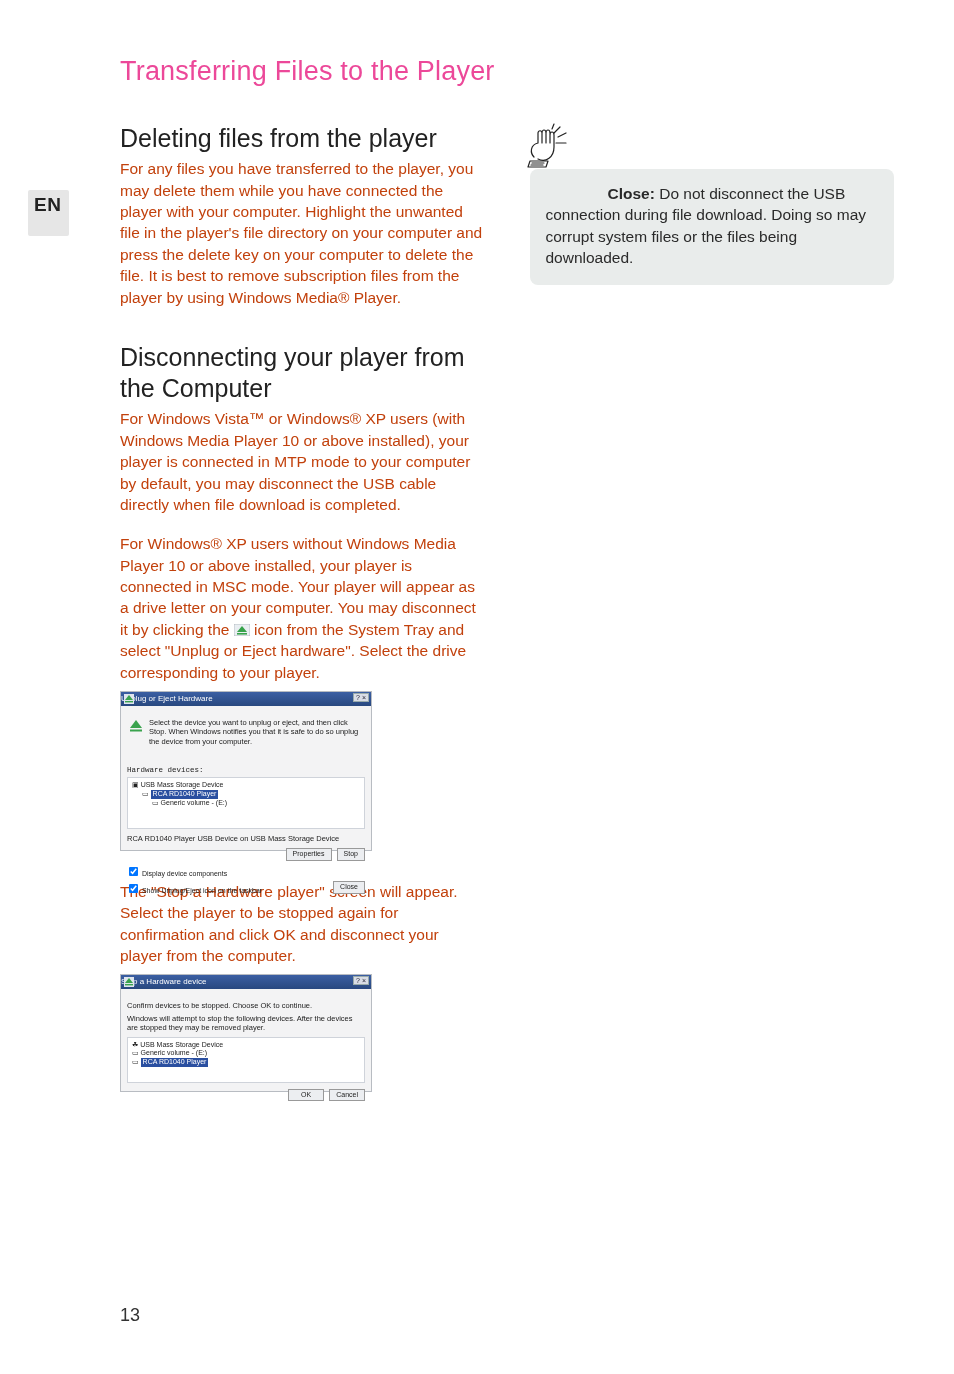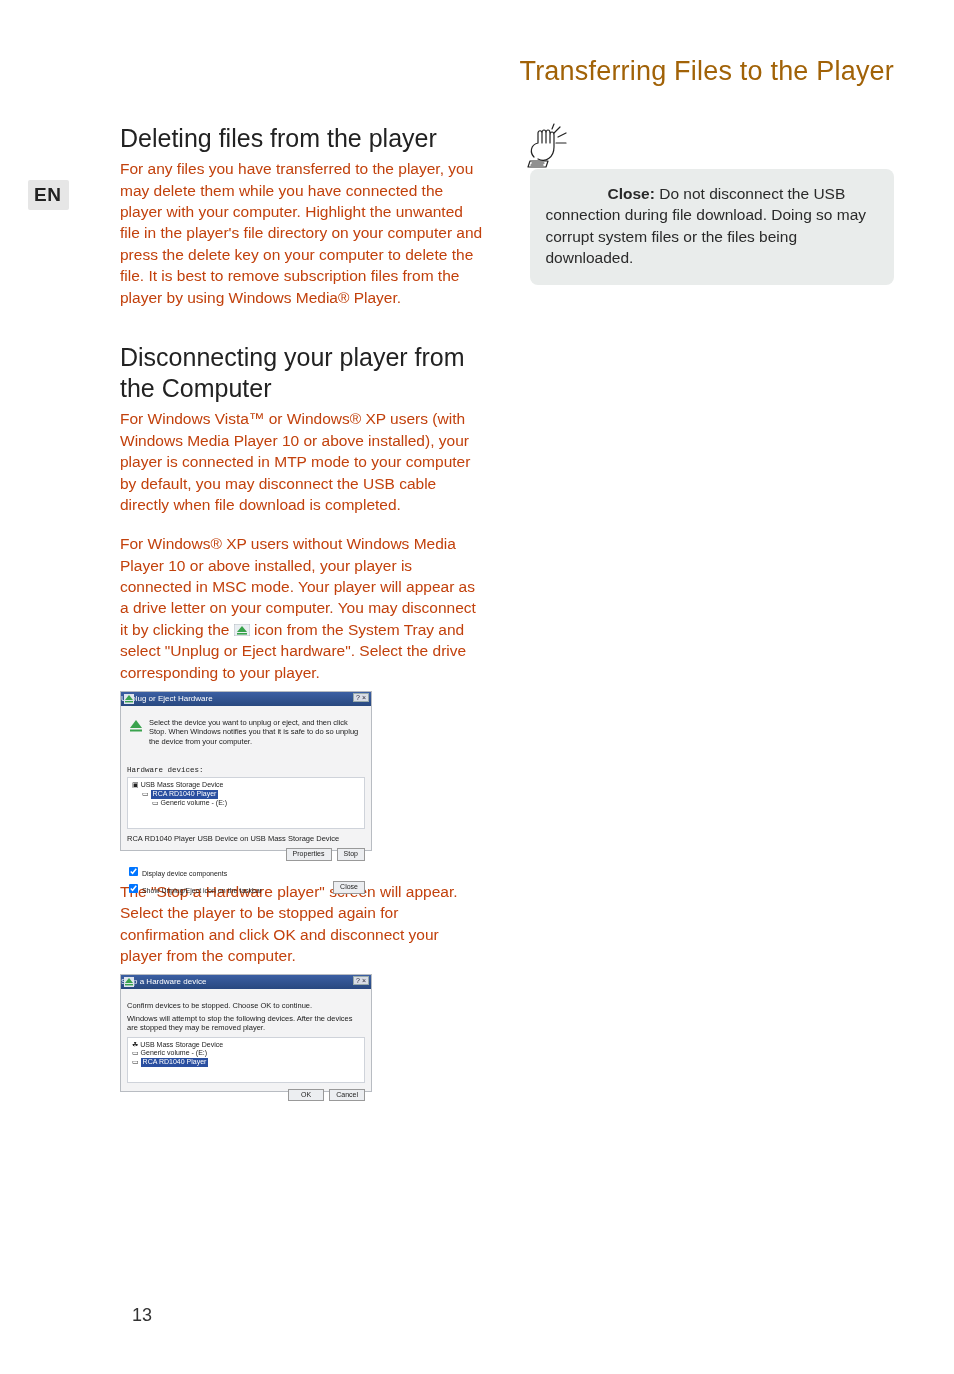--- a/index.html
+++ b/index.html
@@ -8,7 +8,7 @@
   .lang-tab { position: absolute; left: 28px; top: 180px; background: #e6e6e6; padding: 4px 8px 4px 6px; border-radius: 2px; }
   .lang-tab span { font-weight: 800; font-size: 19px; letter-spacing: 0.5px; color: #222; }
   .page-number { position: absolute; left: 132px; bottom: 48px; font-size: 18px; color: #333; }
-  .chapter-title { font-size: 27px; font-weight: 400; color: #a16207; margin-bottom: 36px; letter-spacing: 0.2px; text-align: right; }
+  .chapter-title { font-size: 27px; font-weight: 400; color: #ec4899; margin-bottom: 36px; letter-spacing: 0.2px; }
   .columns { display: flex; gap: 45px; }
   .col-left { width: 370px; }
   .col-right { width: 370px; }

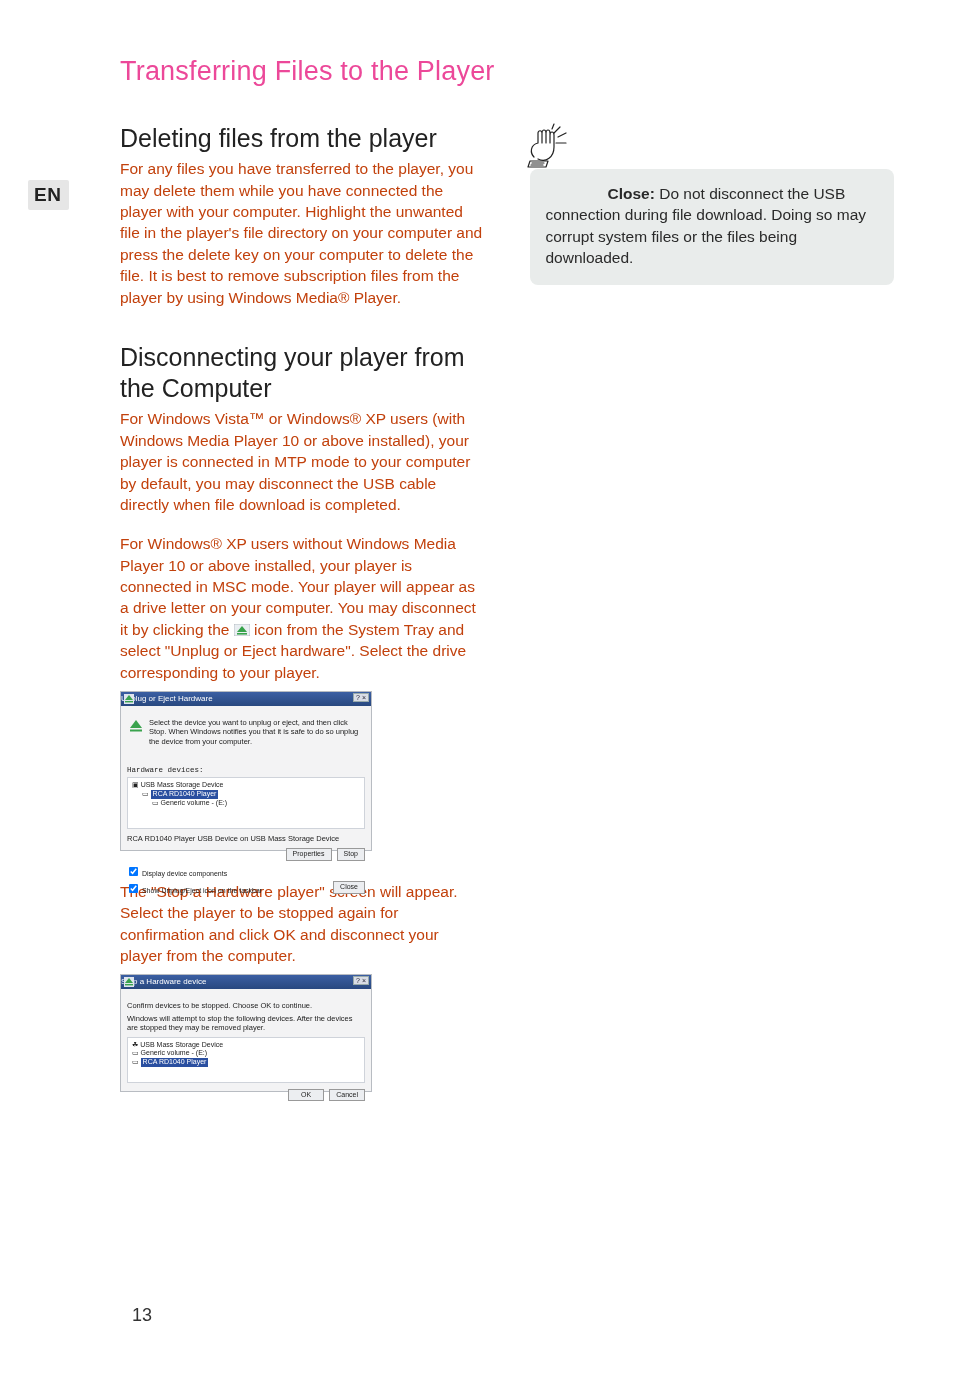--- a/index.html
+++ b/index.html
@@ -5,7 +5,7 @@
   * { box-sizing: border-box; margin: 0; padding: 0; }
   html, body { width: 954px; height: 1374px; background: #fff; font-family: Arial, Helvetica, sans-serif; color: #222; }
   .page { position: relative; width: 954px; height: 1374px; padding: 56px 60px 40px 120px; }
-  .lang-tab { position: absolute; left: 28px; top: 180px; background: #e6e6e6; padding: 4px 8px 4px 6px; border-radius: 2px; }
+  .lang-tab { position: absolute; left: 28px; top: 190px; background: #e6e6e6; padding: 4px 8px 20px 6px; border-radius: 2px; }
   .lang-tab span { font-weight: 800; font-size: 19px; letter-spacing: 0.5px; color: #222; }
   .page-number { position: absolute; left: 132px; bottom: 48px; font-size: 18px; color: #333; }
   .chapter-title { font-size: 27px; font-weight: 400; color: #ec4899; margin-bottom: 36px; letter-spacing: 0.2px; }

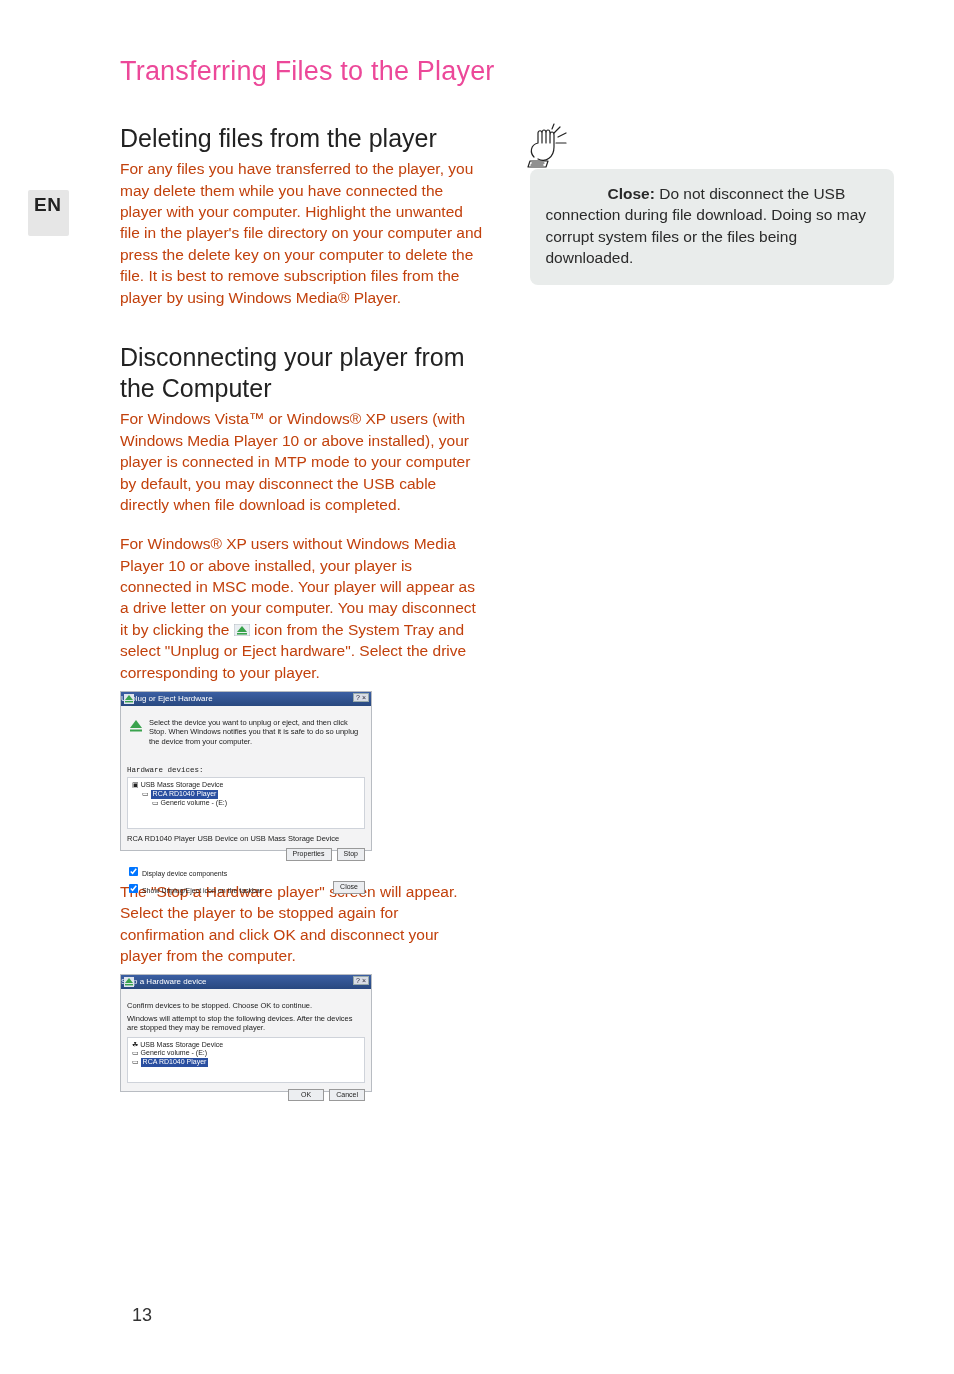--- a/index.html
+++ b/index.html
@@ -7,7 +7,7 @@
   .page { position: relative; width: 954px; height: 1374px; padding: 56px 60px 40px 120px; }
   .lang-tab { position: absolute; left: 28px; top: 190px; background: #e6e6e6; padding: 4px 8px 20px 6px; border-radius: 2px; }
   .lang-tab span { font-weight: 800; font-size: 19px; letter-spacing: 0.5px; color: #222; }
-  .page-number { position: absolute; left: 132px; bottom: 48px; font-size: 18px; color: #333; }
+  .page-number { position: absolute; left: 120px; bottom: 48px; font-size: 18px; color: #333; }
   .chapter-title { font-size: 27px; font-weight: 400; color: #ec4899; margin-bottom: 36px; letter-spacing: 0.2px; }
   .columns { display: flex; gap: 45px; }
   .col-left { width: 370px; }

